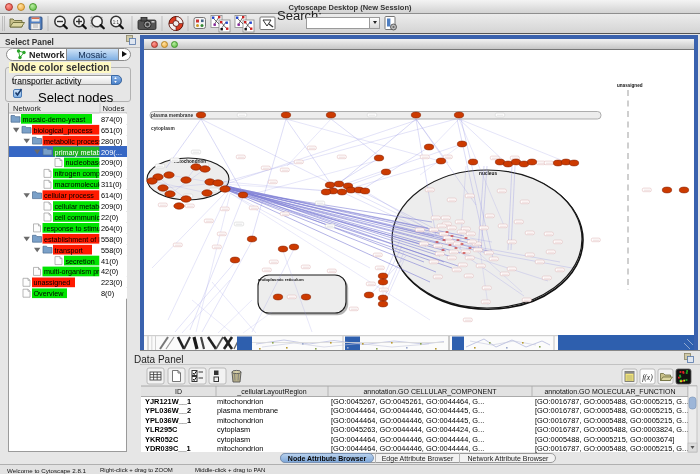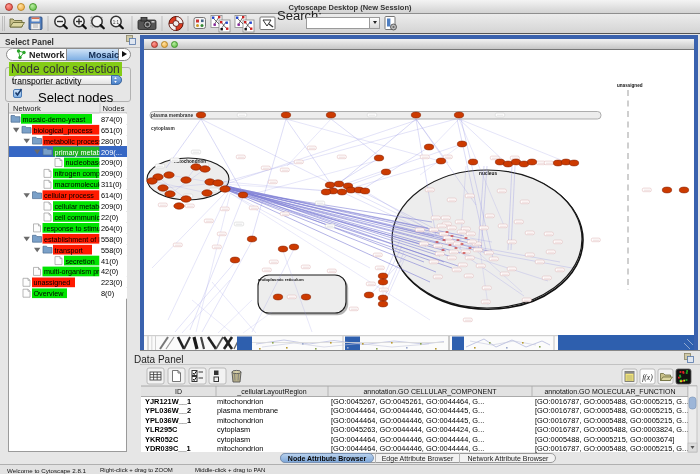--- a/index.html
+++ b/index.html
@@ -97,7 +97,7 @@
       <path d="M2.5 2 L8 3.5 L4 8.5 Z" fill="none" stroke="#2aa52a" stroke-width="0.9"></path>
     </svg>
     <div class="abs" style="left:29px;top:50px;font-size:9px;font-weight:bold;color:#222">Network</div>
-    <div class="abs" style="left:66px;top:50px;width:53px;text-align:right;font-size:9px;font-weight:bold;color:#102a50">Mosaic</div>
+    <div class="abs" style="left:66px;top:50px;width:53px;text-align:center;font-size:9px;font-weight:normal;color:#102a50">Mosaic</div>
     <div class="abs" style="left:122px;top:51px;width:0;height:0;border-top:3.5px solid transparent;border-bottom:3.5px solid transparent;border-left:5.5px solid #111"></div>
     <div class="abs" style="left:5px;top:67px;width:126px;height:35px;border:1px solid #b2b2b2;border-radius:3px"></div>
     <div class="abs" style="left:9px;top:62px;background:#84cc16;padding:0 2px;font-size:12px;font-weight:normal;color:#333">Node color selection</div>

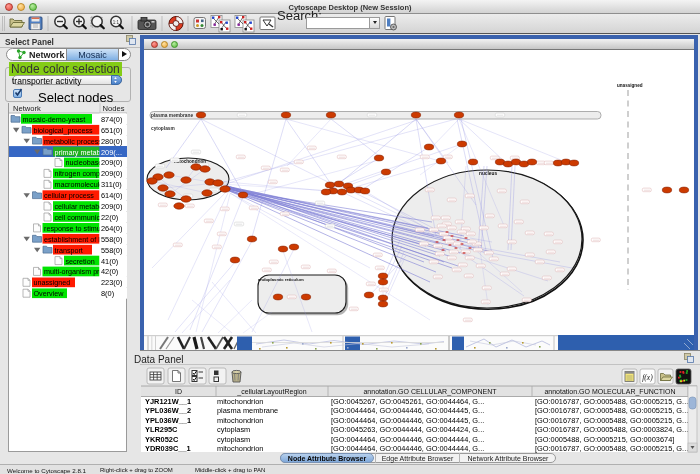--- a/index.html
+++ b/index.html
@@ -100,7 +100,7 @@
     <div class="abs" style="left:66px;top:50px;width:53px;text-align:center;font-size:9px;font-weight:normal;color:#102a50">Mosaic</div>
     <div class="abs" style="left:122px;top:51px;width:0;height:0;border-top:3.5px solid transparent;border-bottom:3.5px solid transparent;border-left:5.5px solid #111"></div>
     <div class="abs" style="left:5px;top:67px;width:126px;height:35px;border:1px solid #b2b2b2;border-radius:3px"></div>
-    <div class="abs" style="left:9px;top:62px;background:#84cc16;padding:0 2px;font-size:12px;font-weight:normal;color:#333">Node color selection</div>
+    <div class="abs" style="left:9px;top:62px;background:#fef9c3;padding:0 2px;font-size:10px;font-weight:bold;color:#333">Node color selection</div>
     <div class="abs" style="left:12px;top:74.5px;width:110px;height:10px;background:linear-gradient(#ffffff,#e2e2e2);border:1px solid #9a9a9a;border-radius:5px"></div>
     <div class="abs" style="left:12px;top:76px;font-size:8.5px;color:#000">transporter activity</div>
     <div class="abs" style="left:111px;top:74.5px;width:11px;height:10px;background:linear-gradient(#8ab4e8,#4a80c8);border:1px solid #3a6aa8;border-radius:0 5px 5px 0"></div>

